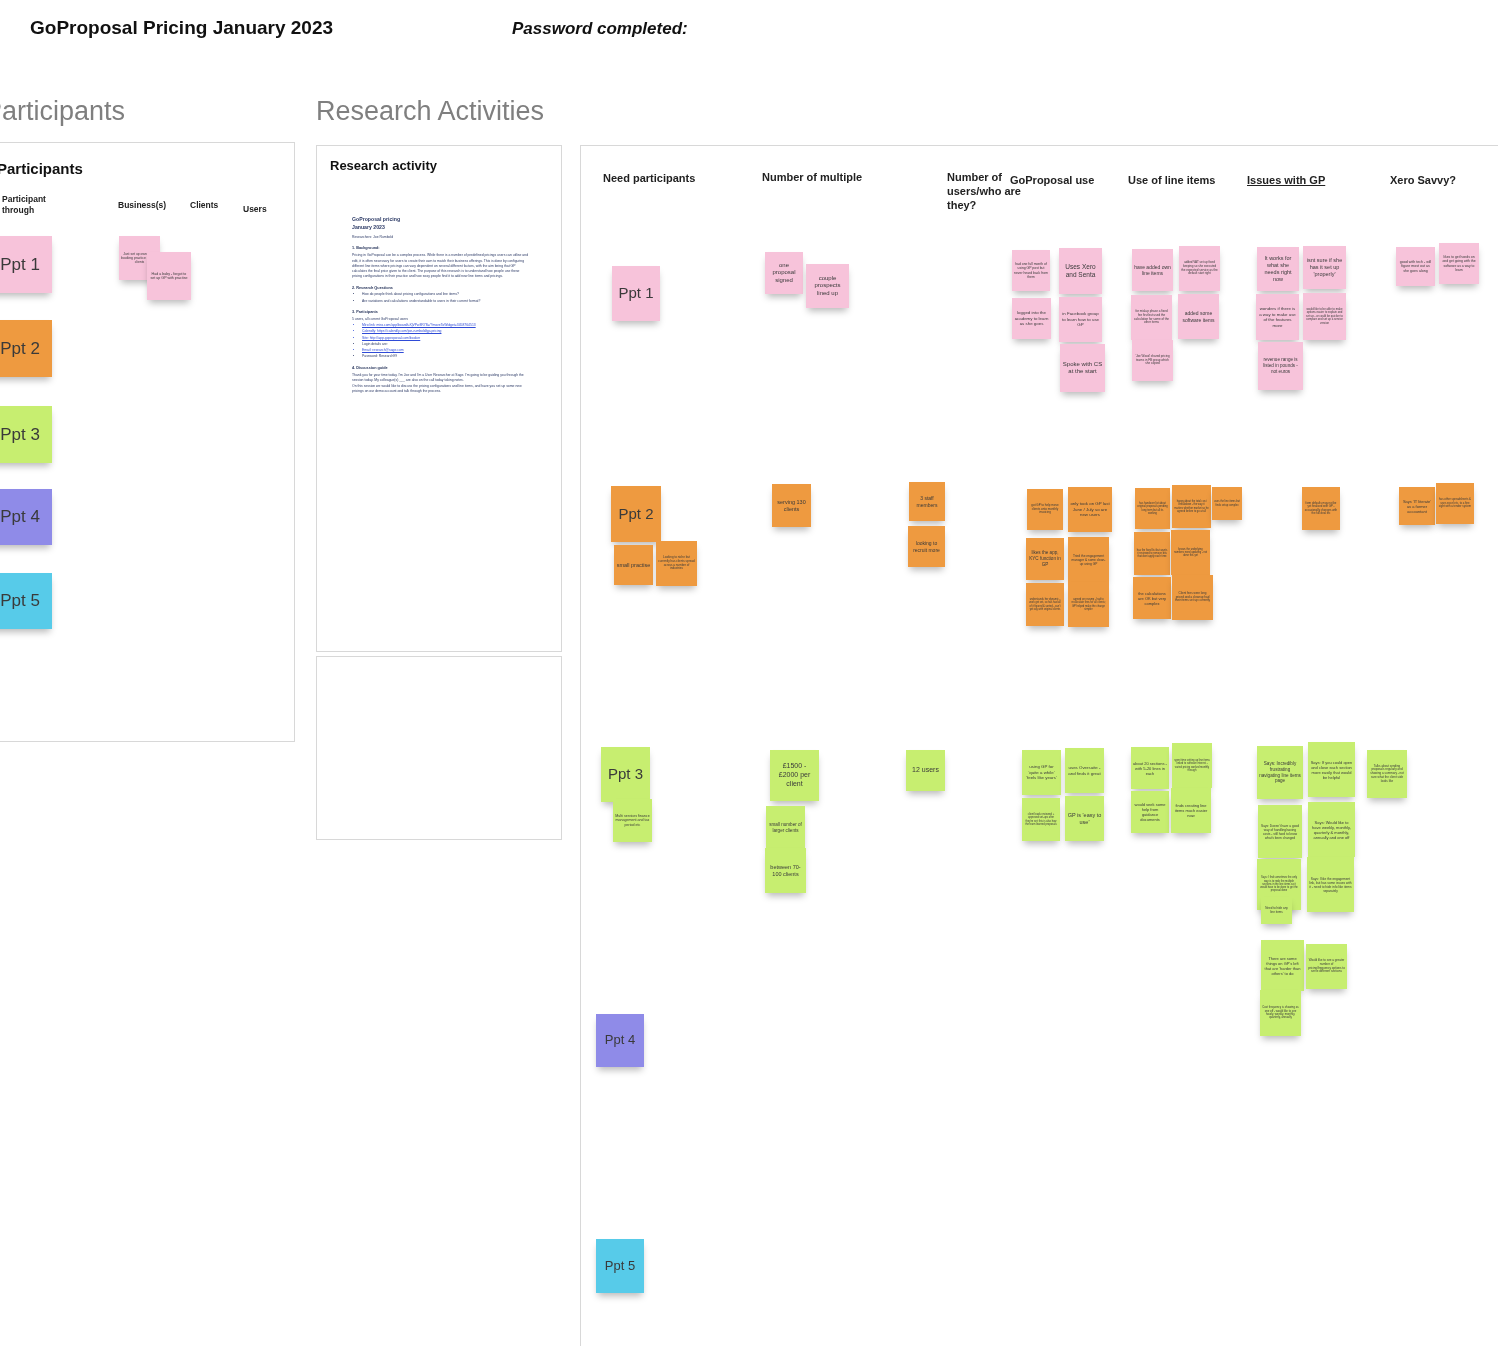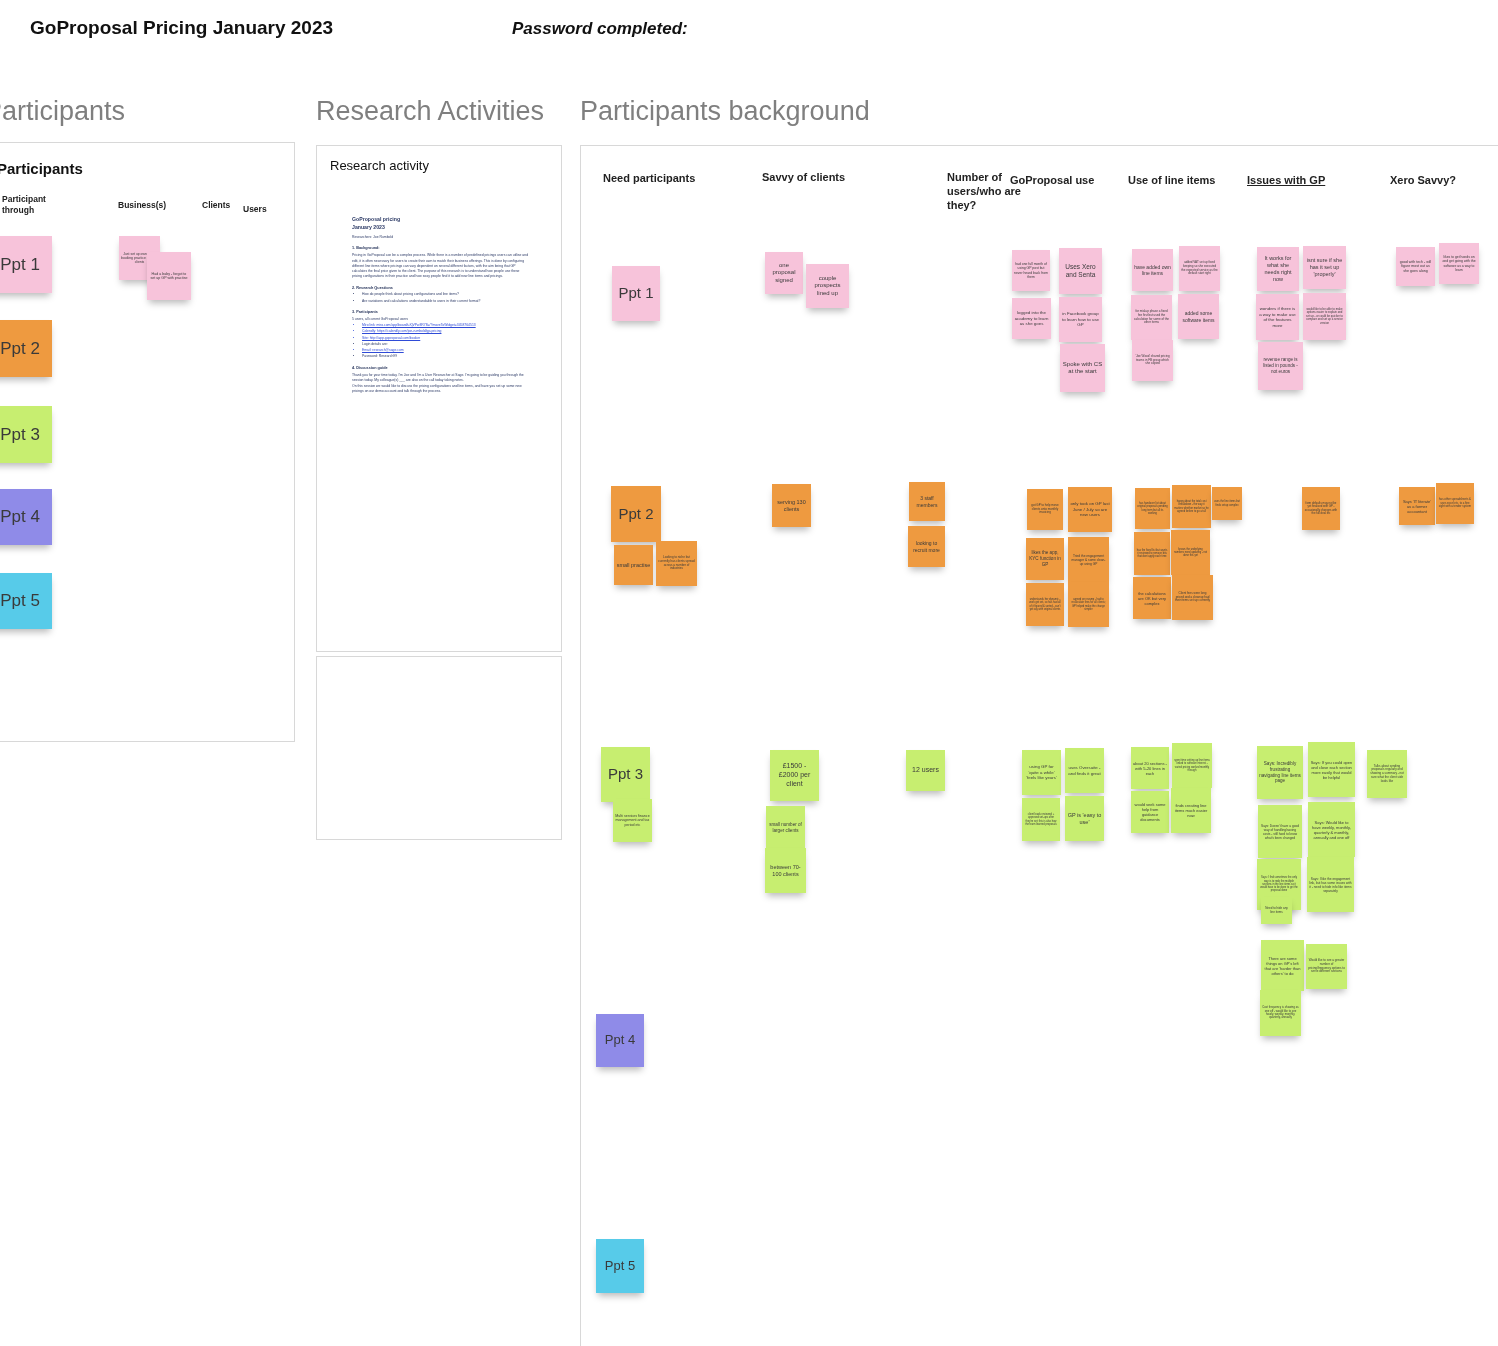--- a/index.html
+++ b/index.html
@@ -44,7 +44,6 @@
 
   <div class="section-title" style="left:-16px;top:96px;">Participants</div>
   <div class="section-title" style="left:316px;top:96px;">Research Activities</div>
-  <div class="section-title" style="left:580px;top:96px;">Participants background</div>
   <div class="section-title" style="left:316px;top:614px;">Recordings</div>
 
   <div class="frame" style="left:-45px;top:142px;width:338px;height:598px;"></div>

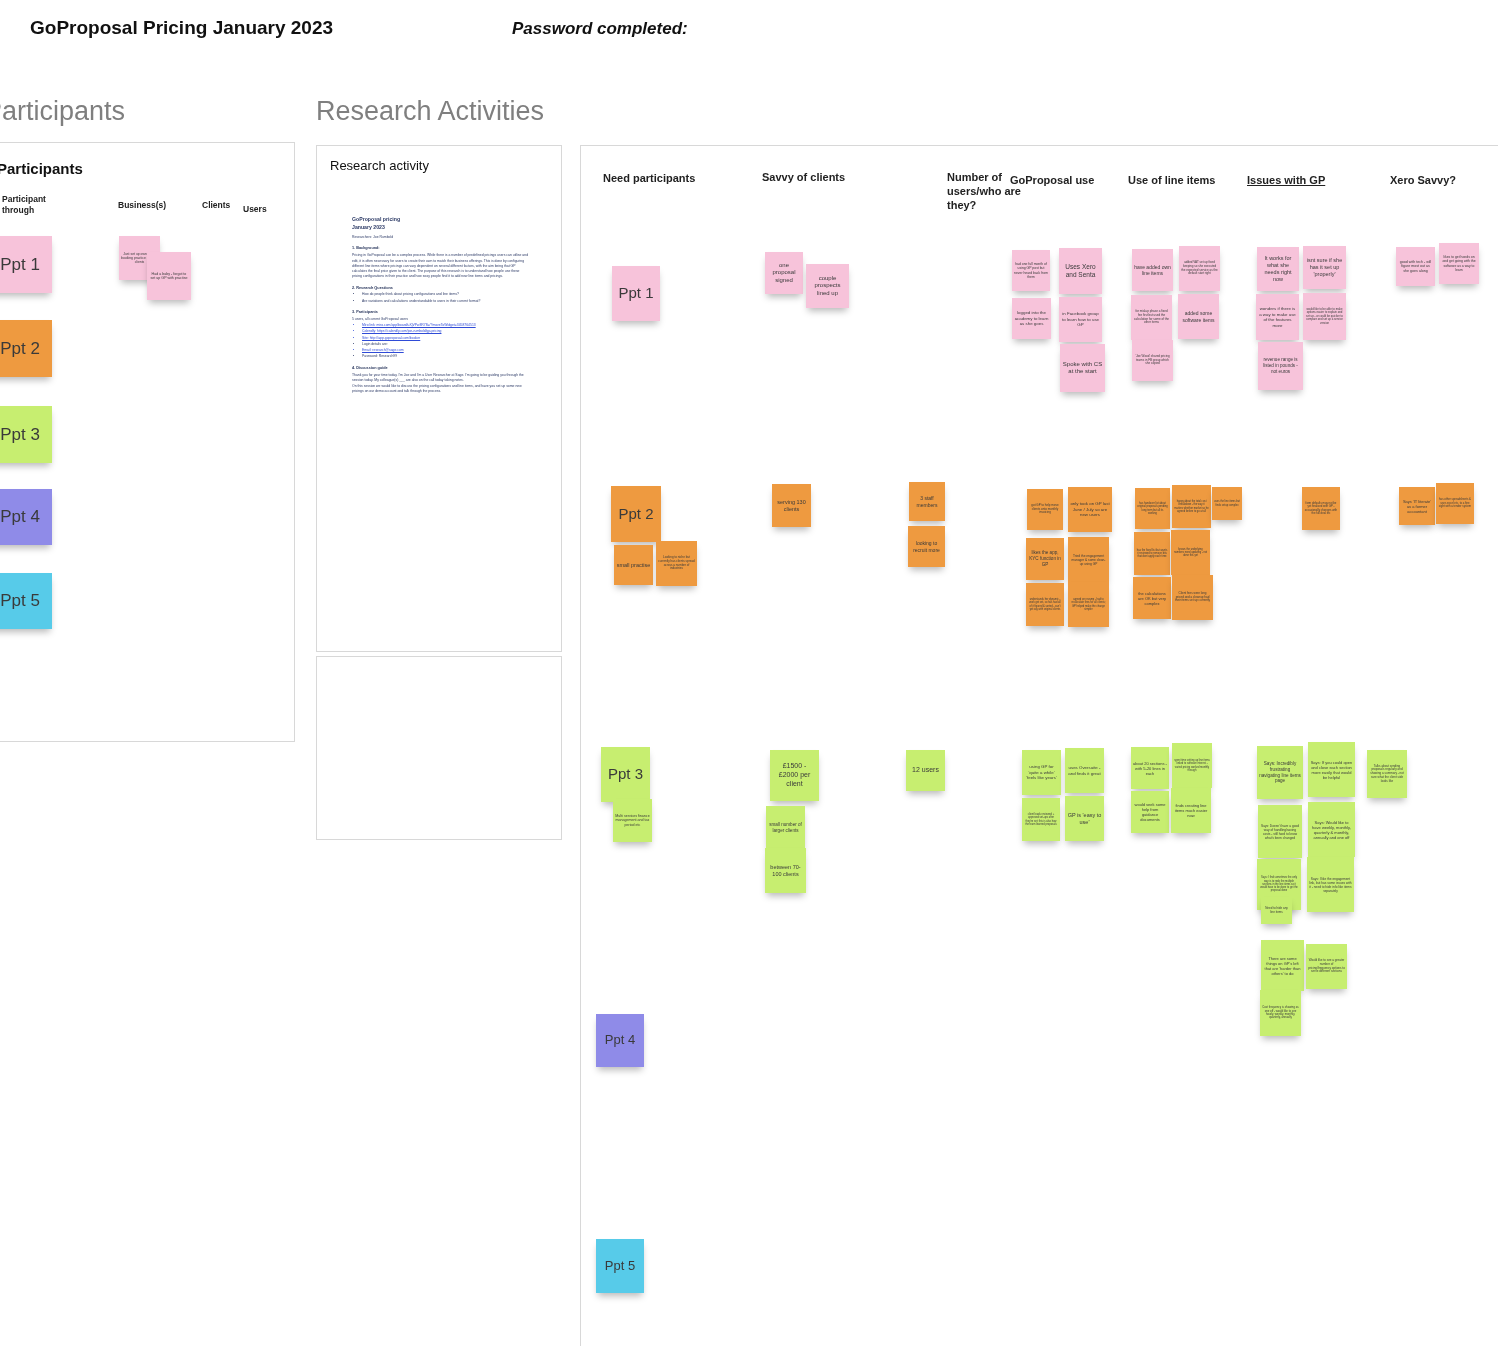--- a/index.html
+++ b/index.html
@@ -12,7 +12,7 @@
   .section-title{position:absolute;font-size:27px;color:#7f7f7f;white-space:nowrap;}
   .frame{position:absolute;background:#fff;border:1px solid #d8d8d8;}
   .frame-title{position:absolute;font-weight:bold;font-size:15px;color:#111;white-space:nowrap;}
-  .frame-subtitle{position:absolute;font-weight:normal;font-size:13px;color:#111;white-space:nowrap;}
+  .frame-subtitle{position:absolute;font-weight:bold;font-size:13px;color:#111;white-space:nowrap;}
   .colhead{position:absolute;font-weight:bold;color:#222;line-height:1.25;}
   .colhead.small{font-size:8.5px;}
   .colhead.big{font-size:11px;}

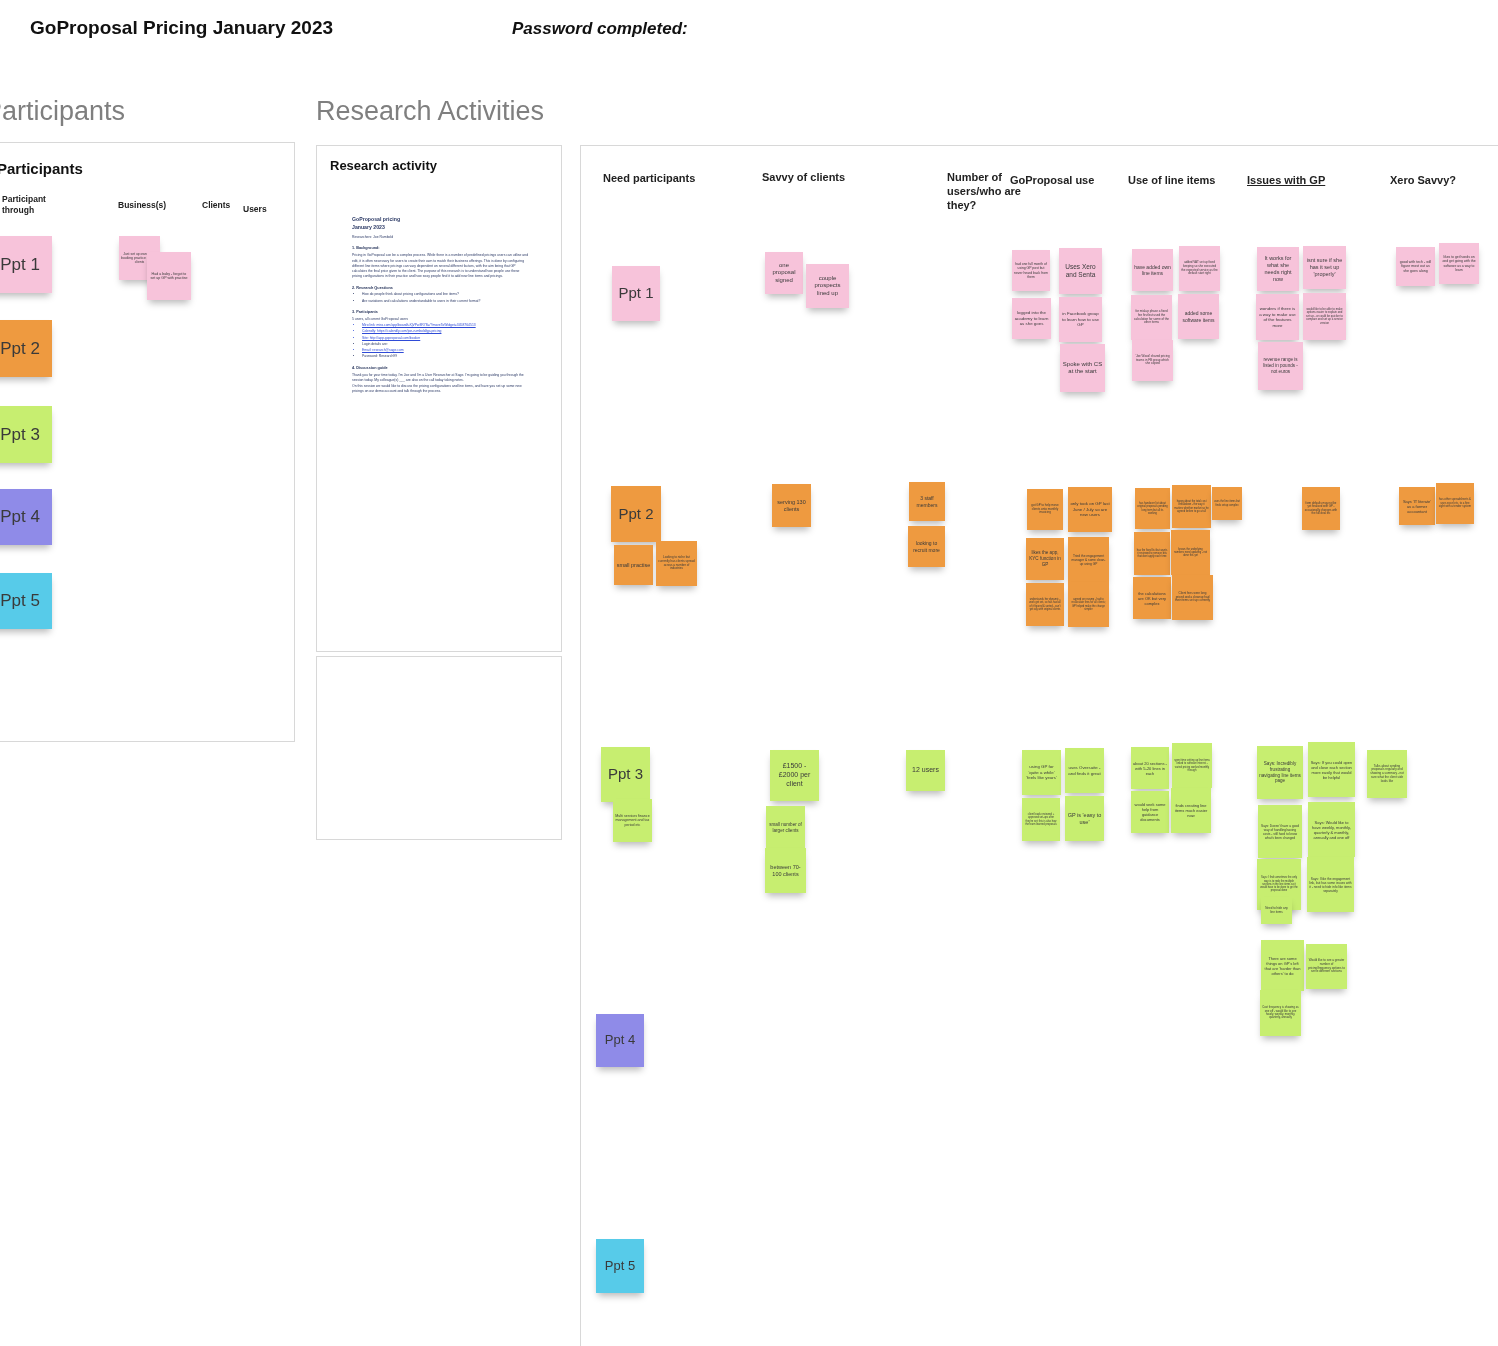--- a/index.html
+++ b/index.html
@@ -62,7 +62,7 @@
     </div>
   <div id="bcols">
       <div class="colhead big" style="left: 603px; top: 172px; width: 115px;">Need participants</div>
-      <div class="colhead big" style="left: 762px; top: 171px; width: 108px;">Savvy of clients</div>
+      <div class="colhead big" style="left: 762px; top: 171px; width: 108px;">Number of multiple</div>
       <div class="colhead big" style="left: 907px; top: 171px; width: 80px; margin-left: 40px;">Number of users/who are they?</div>
       <div class="colhead big" style="left: 1010px; top: 174px; width: 95px;">GoProposal use</div>
       <div class="colhead big" style="left: 1128px; top: 174px; width: 100px;">Use of line items</div>

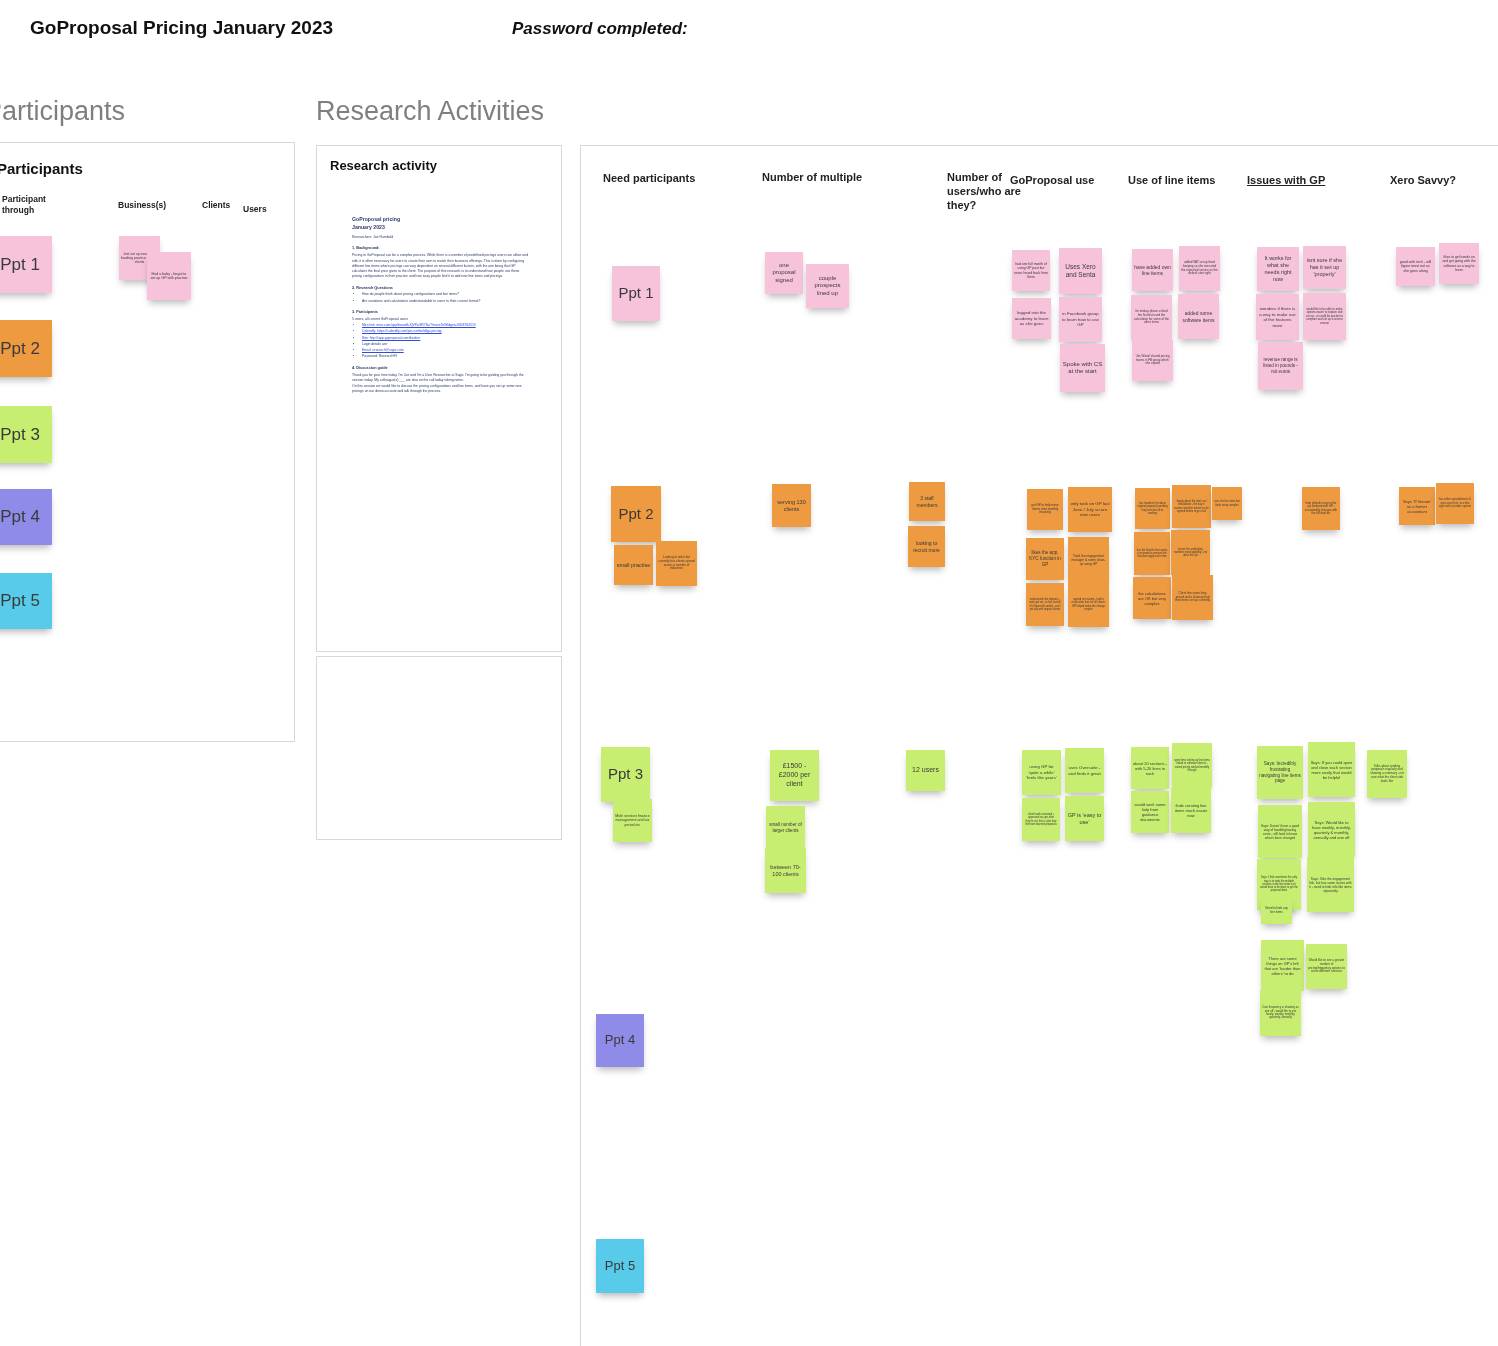--- a/index.html
+++ b/index.html
@@ -57,7 +57,7 @@
   <div id="pcols">
       <div class="colhead small" style="left: 2px; top: 194px; width: 55px;">Participant through</div>
       <div class="colhead small" style="left: 118px; top: 200px; width: 55px;">Business(s)</div>
-      <div class="colhead small" style="left: 190px; top: 200px; width: 40px; margin-left: 12px;">Clients</div>
+      <div class="colhead small" style="left: 190px; top: 200px; width: 40px;">Clients</div>
       <div class="colhead small" style="left: 243px; top: 204px; width: 35px;">Users</div>
     </div>
   <div id="bcols">

